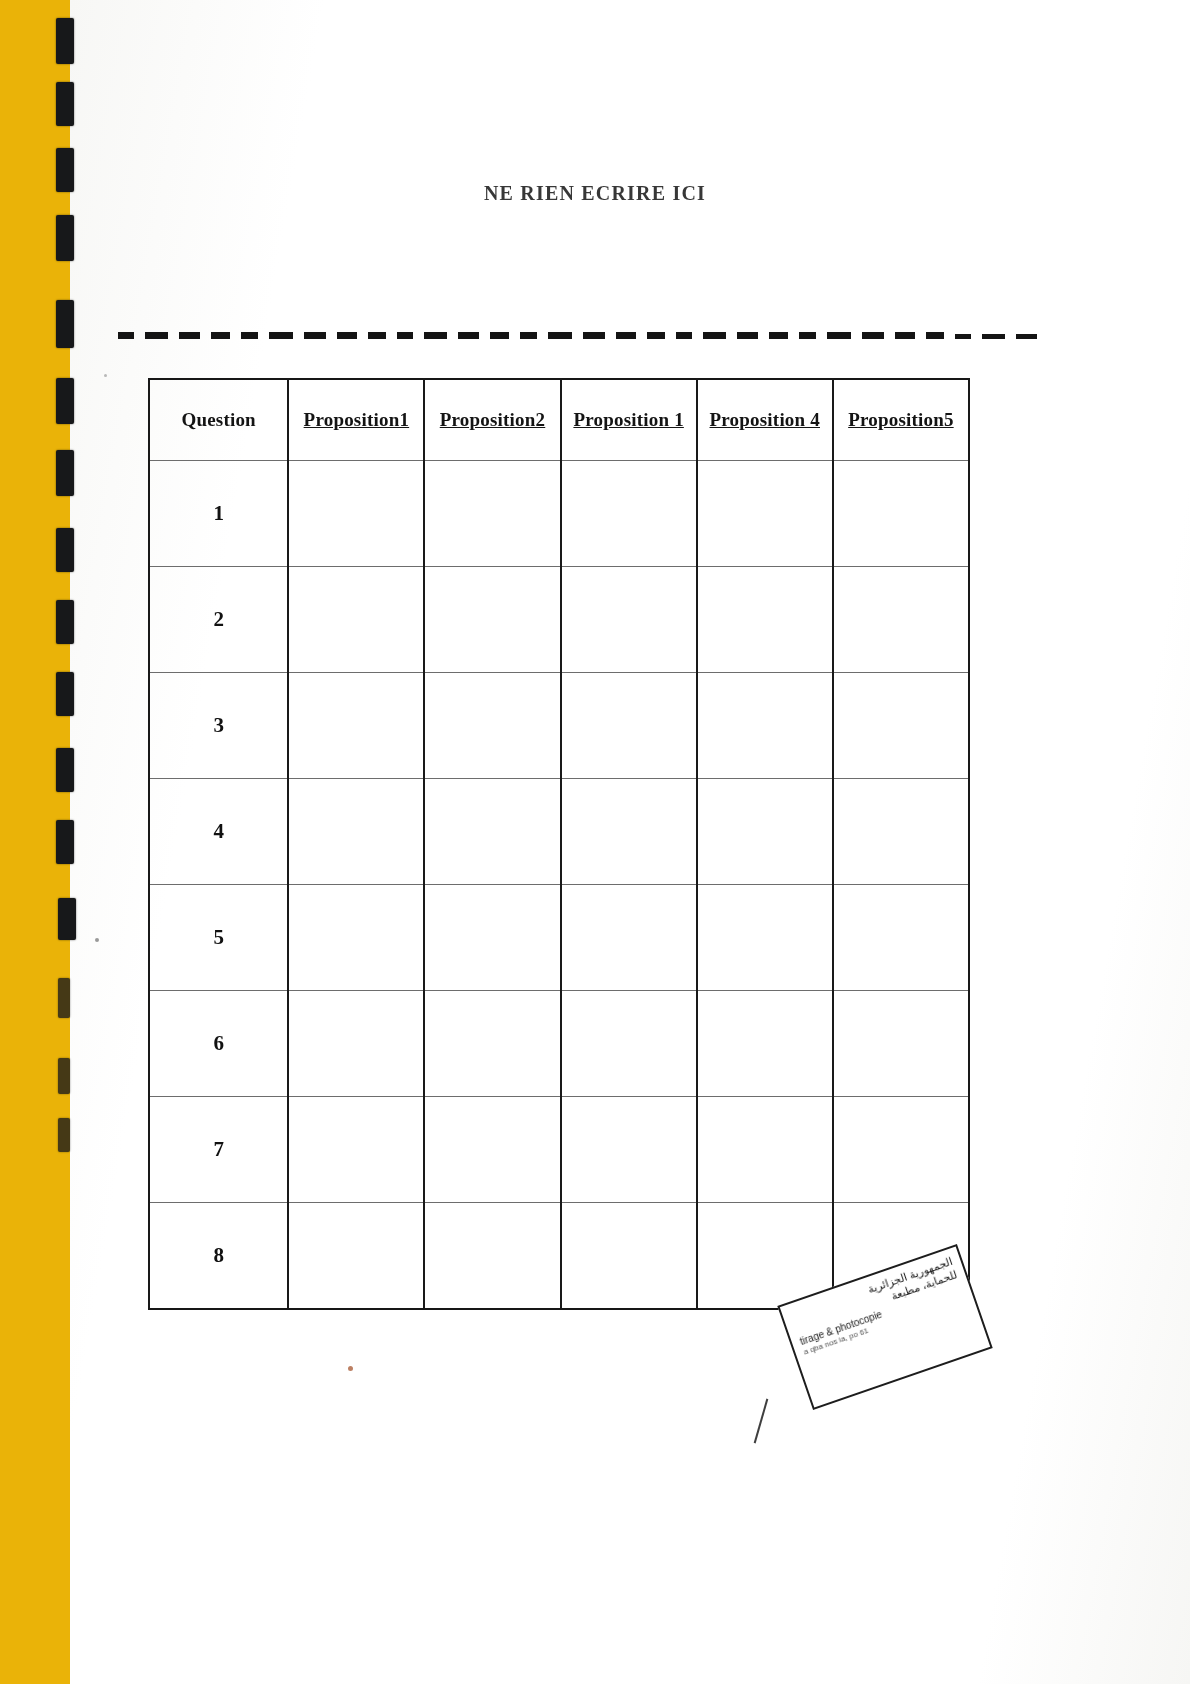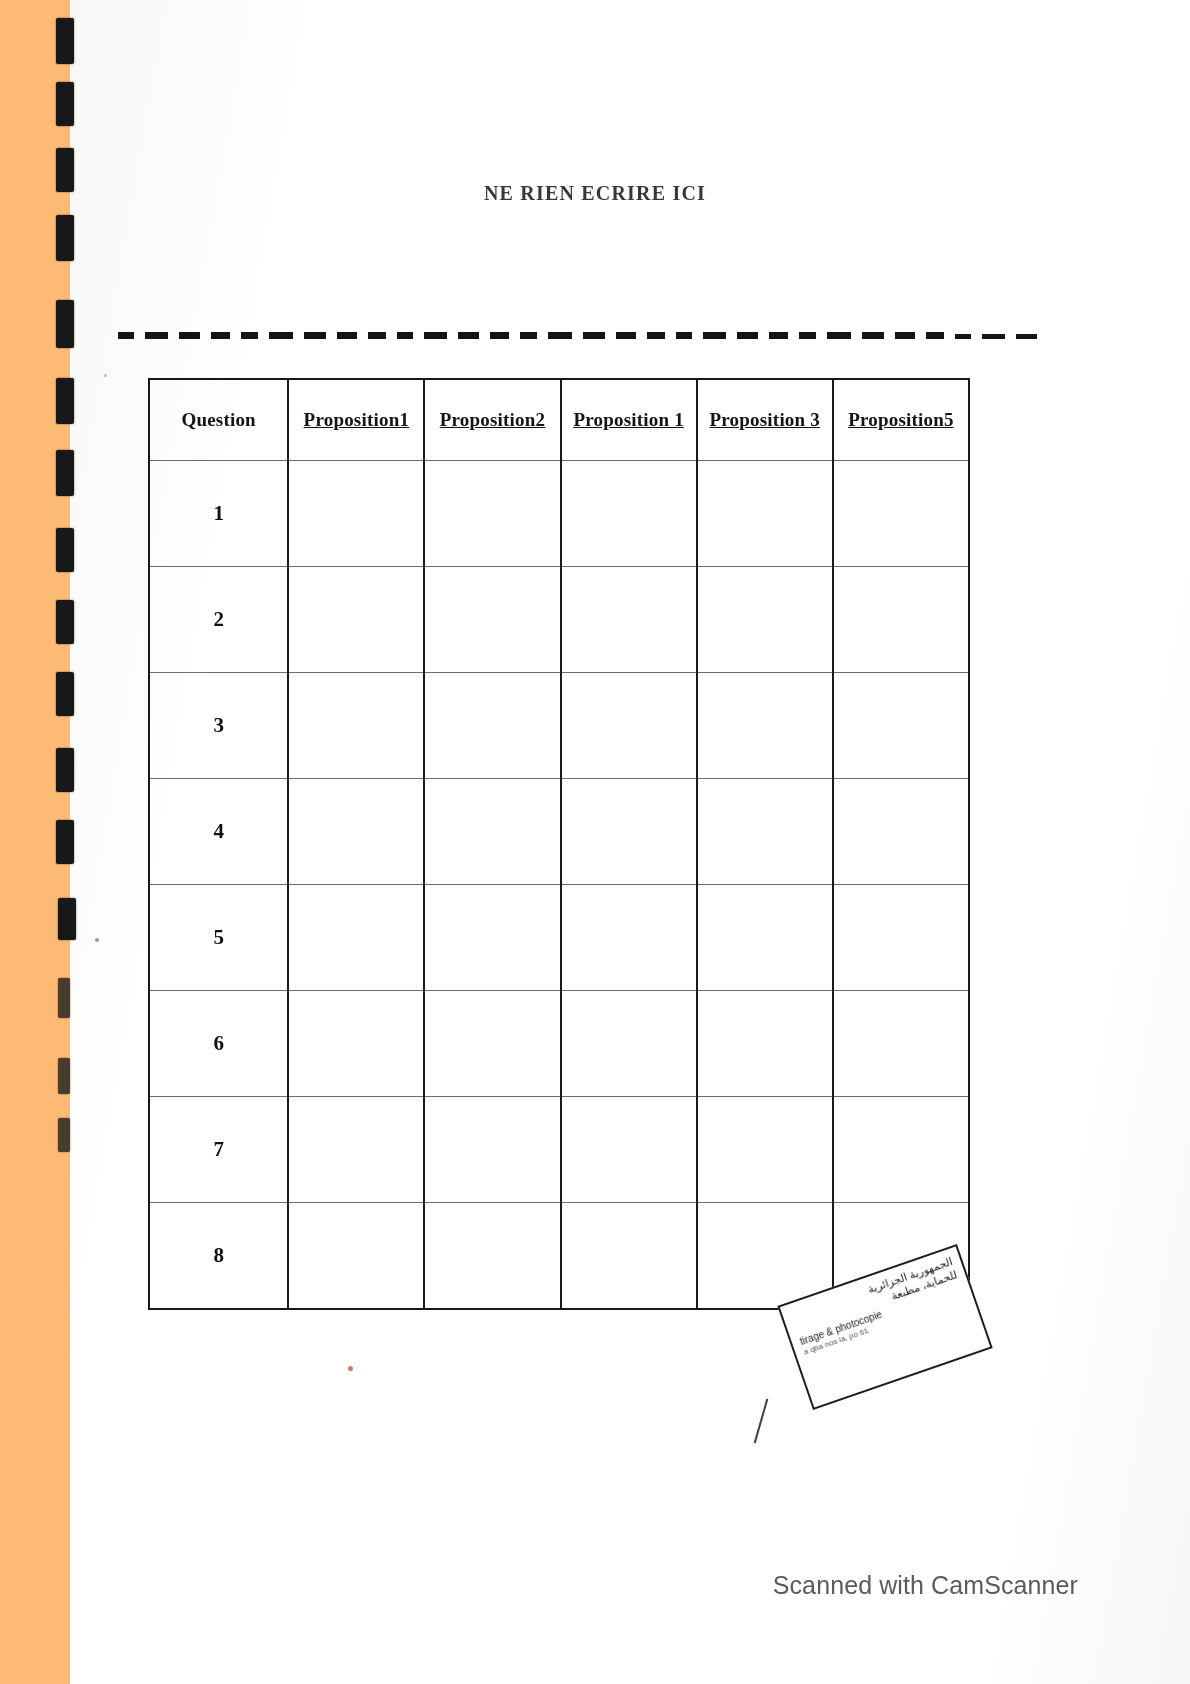--- a/index.html
+++ b/index.html
@@ -20,7 +20,7 @@
   .page {
     position: absolute;
     inset: 0;
-    background: #fdba74;
+    background: #eab308;
   }
   .page-shade {
     position: absolute;

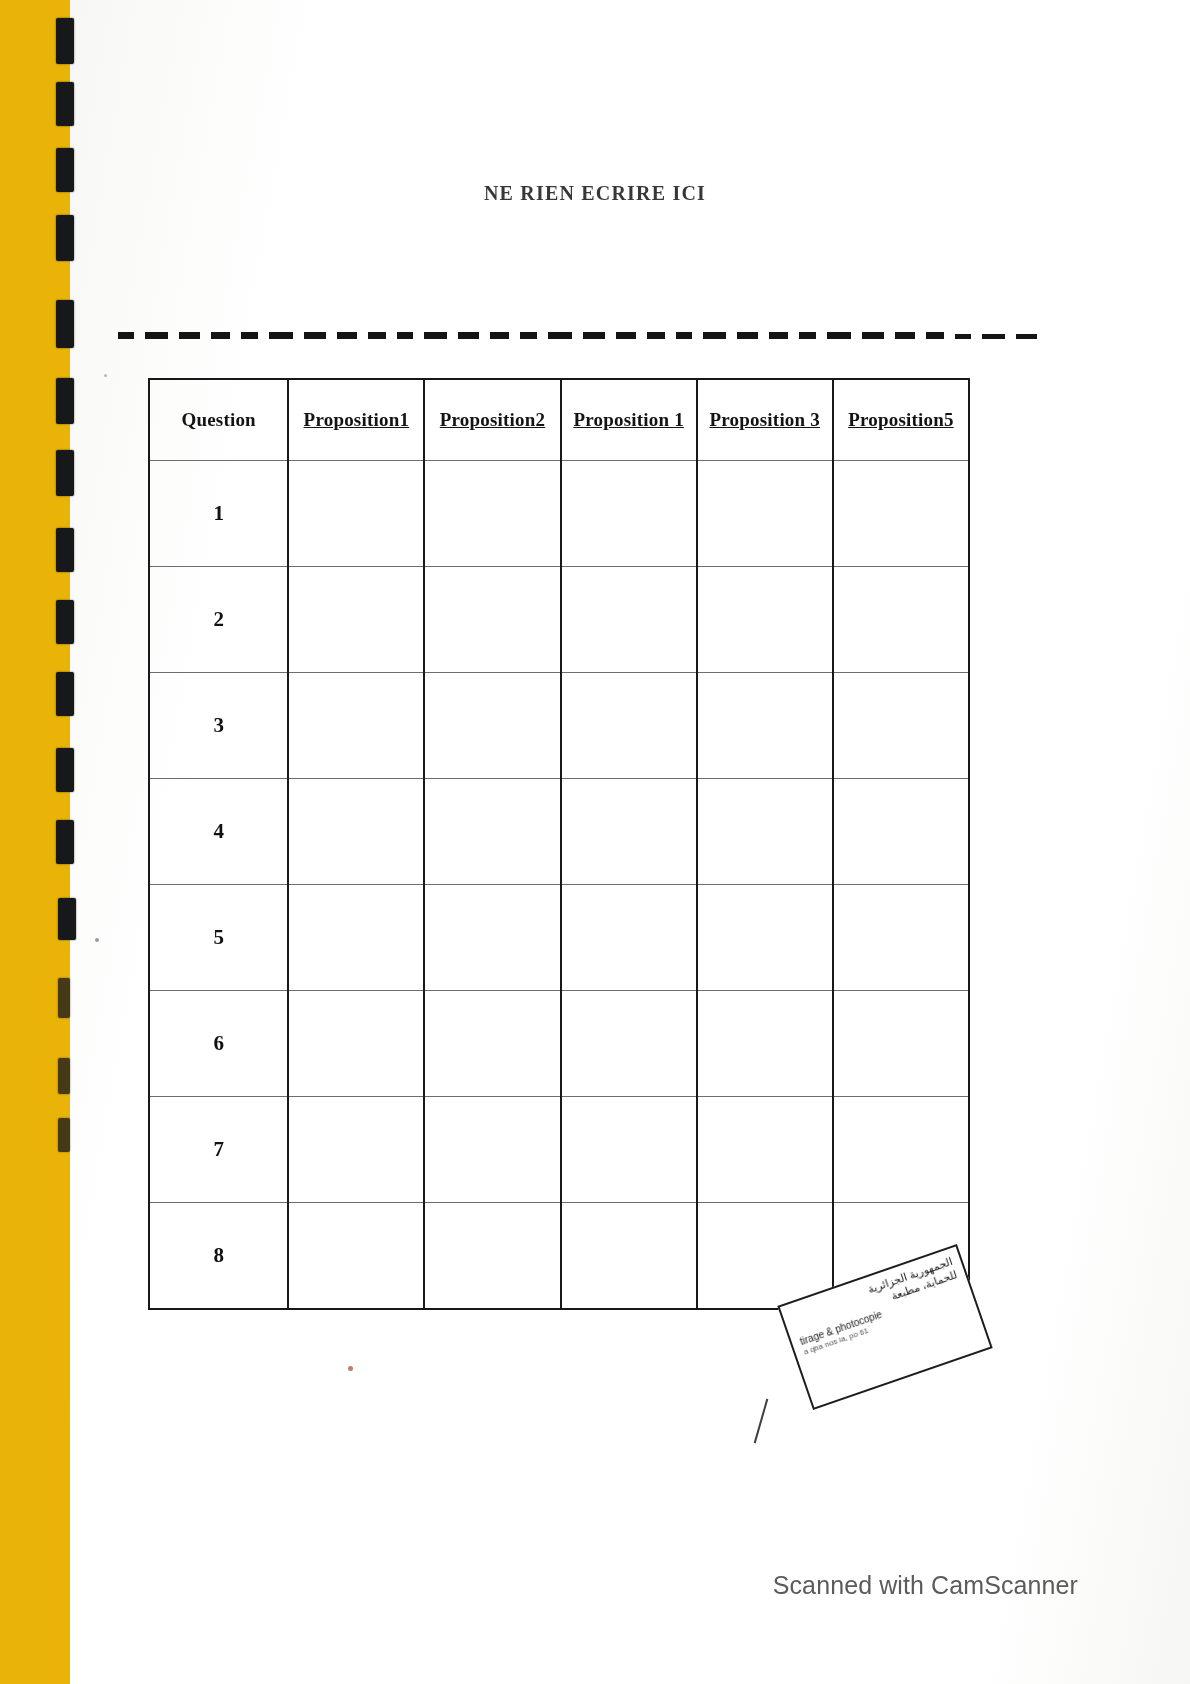--- a/index.html
+++ b/index.html
@@ -240,7 +240,7 @@
           <th class="col-p">Proposition1</th>
           <th class="col-p">Proposition2</th>
           <th class="col-p">Proposition 1</th>
-          <th class="col-p">Proposition 3</th>
+          <th class="col-p">Proposition 4</th>
           <th class="col-p">Proposition5</th>
         </tr>
       </thead>

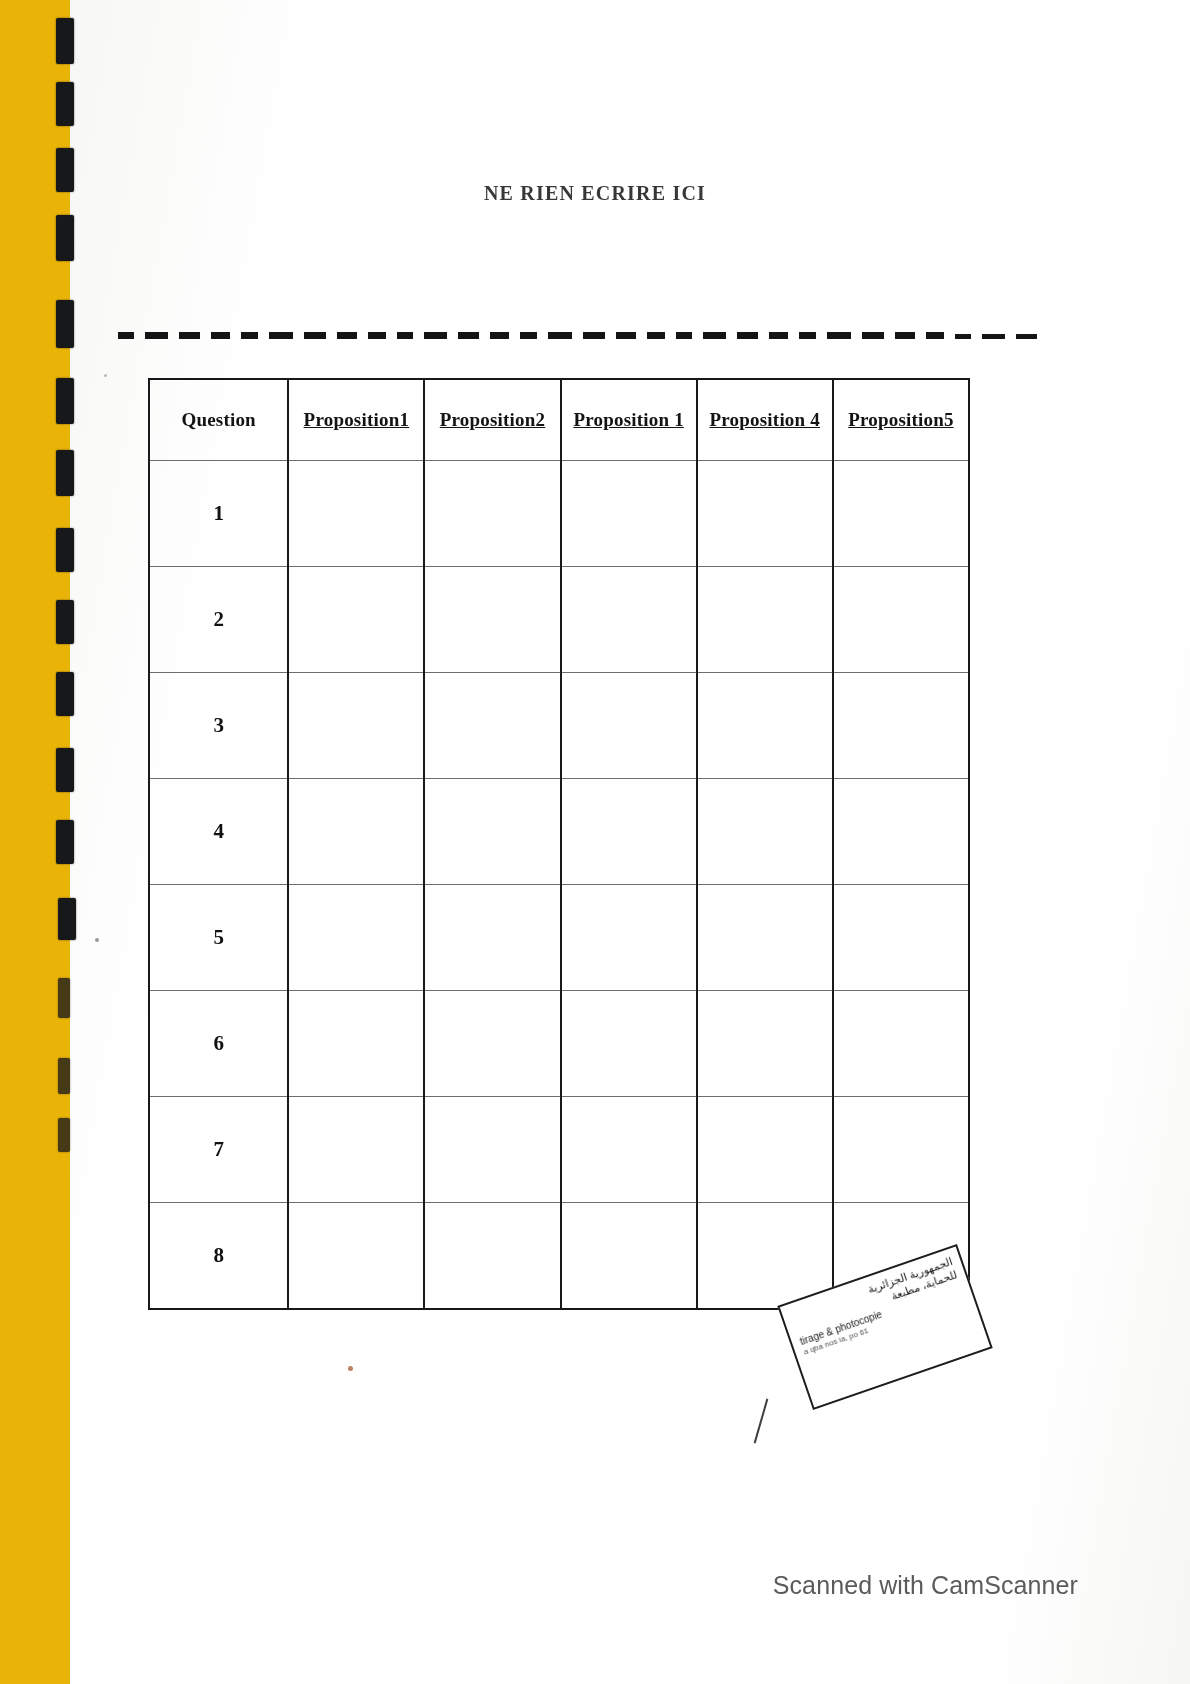--- a/index.html
+++ b/index.html
@@ -325,7 +325,6 @@
   <div class="dot-artifact" style="left:95px; top:938px; width:4px; height:4px; background:#565656; opacity:.6;"></div>
   <div class="dot-artifact" style="left:104px; top:374px; width:3px; height:3px; background:#777; opacity:.5;"></div>
 
-  <div class="camscanner">Scanned with CamScanner</div>
 </div>
 
 </body></html>

